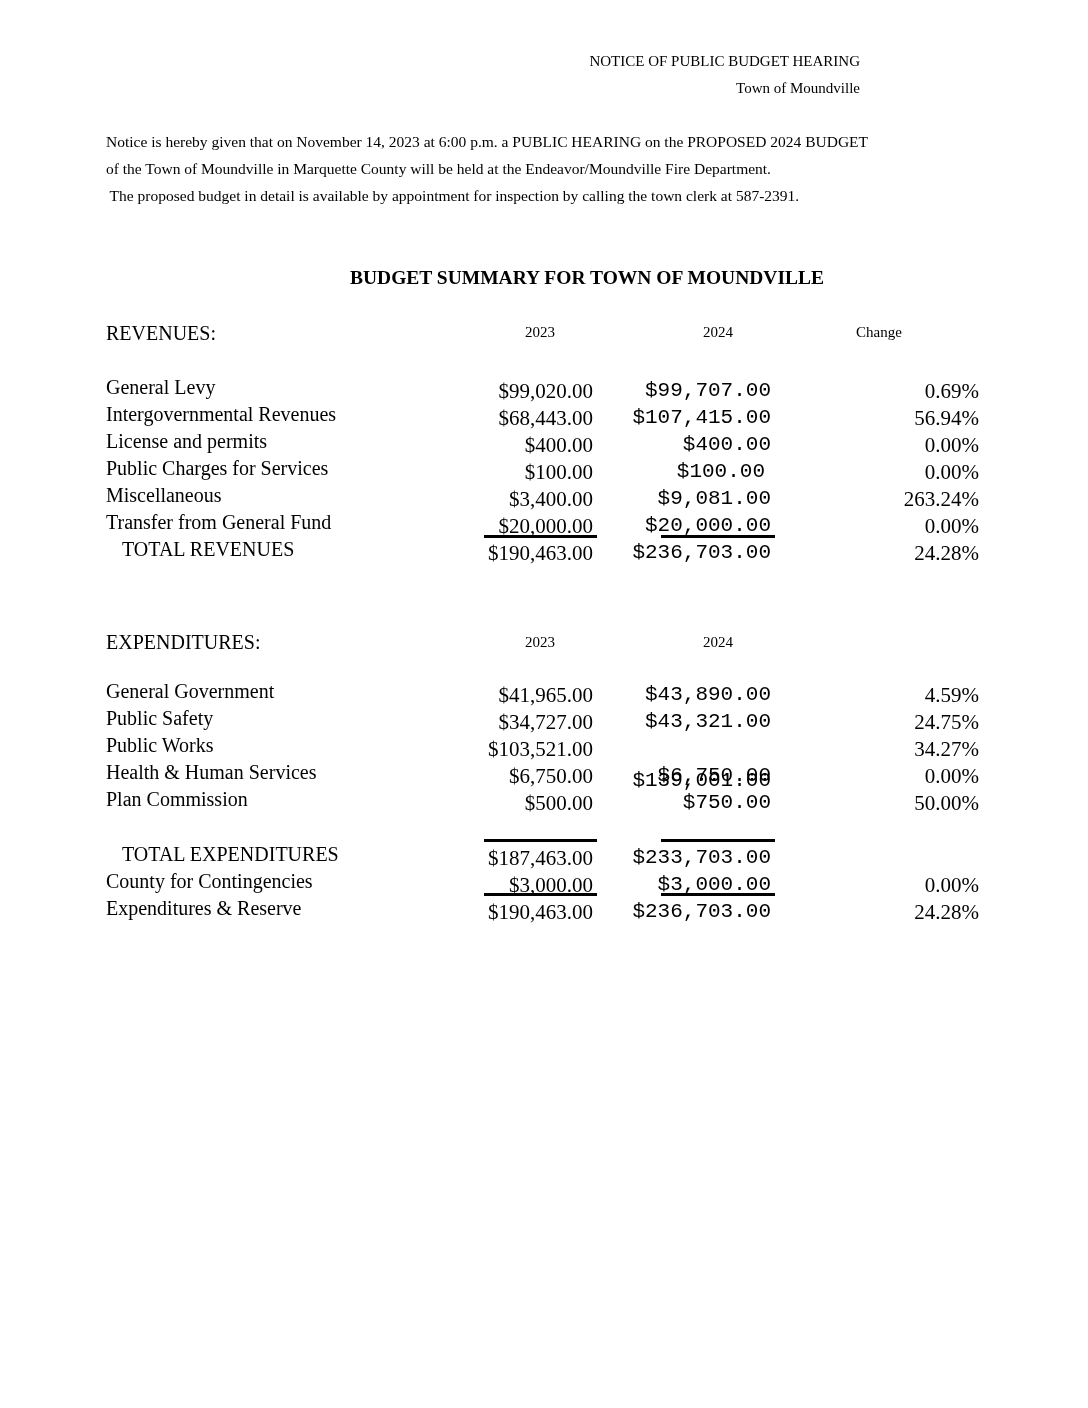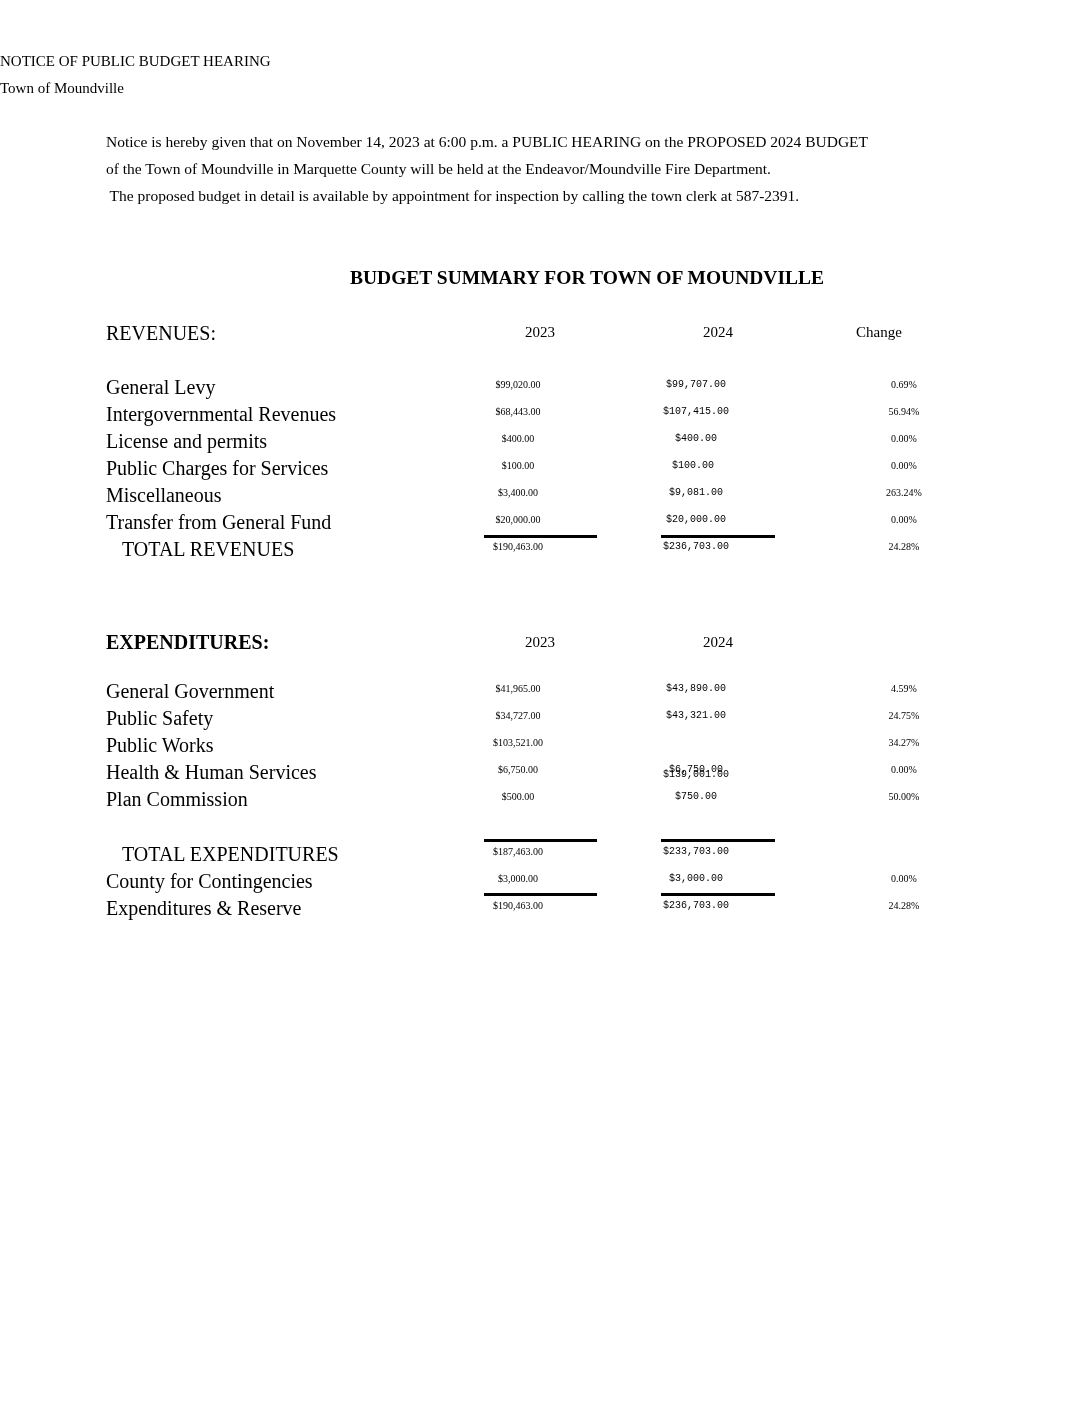--- a/index.html
+++ b/index.html
@@ -16,7 +16,7 @@
       color: #000000;
     }
     .abs { position: absolute; white-space: nowrap; }
-    .center { left: 0; width: 860px; text-align: left; font-family: Liberation Serif, serif; }
+    .center { left: 0; width: 860px; text-align: right; font-family: Liberation Serif, serif; }
     .notice-title { font-size: 15px; }
     .notice-sub { font-size: 15px; }
     .para { font-size: 15.5px; left: 106px; }

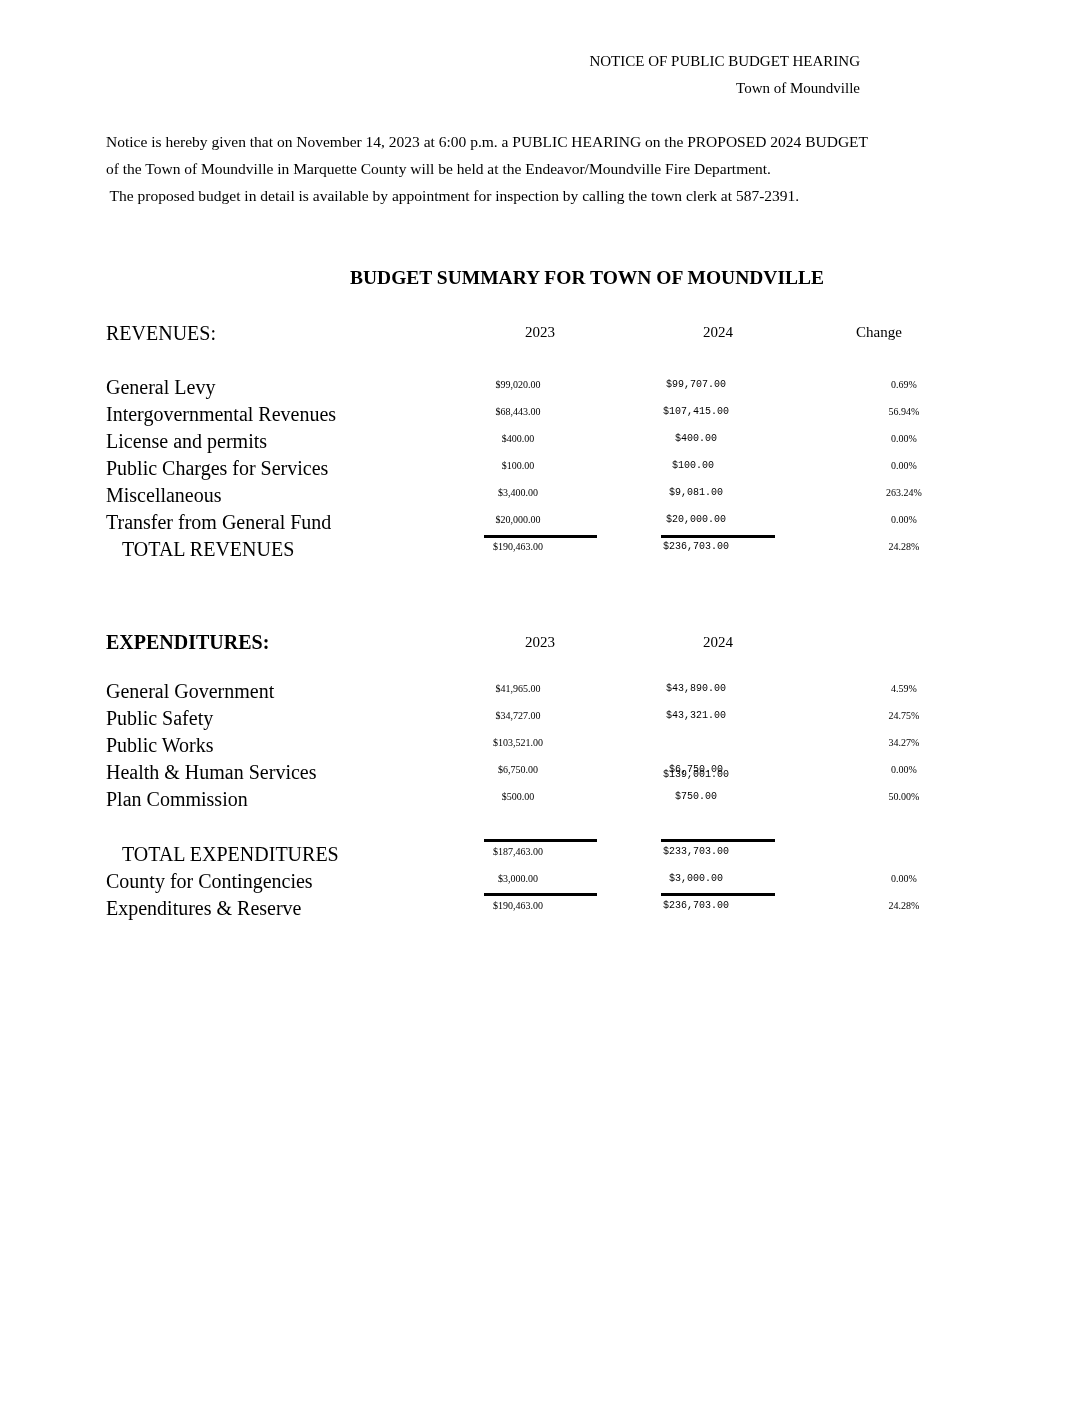--- a/index.html
+++ b/index.html
@@ -25,7 +25,7 @@
     .col-head { font-size: 15px; text-align: center; width: 80px; }
     .row-label { font-size: 20px; left: 106px; }
     .row-label.indent { left: 122px; }
-    .num { font-size: 10px; text-align: center; }
+    .num { font-size: 21px; text-align: right; }
     .c2023 { left: 443px; width: 150px; }
     .c2024 { left: 621px; width: 150px; font-family: Liberation Mono, monospace; }
     .cchg { left: 829px; width: 150px; }

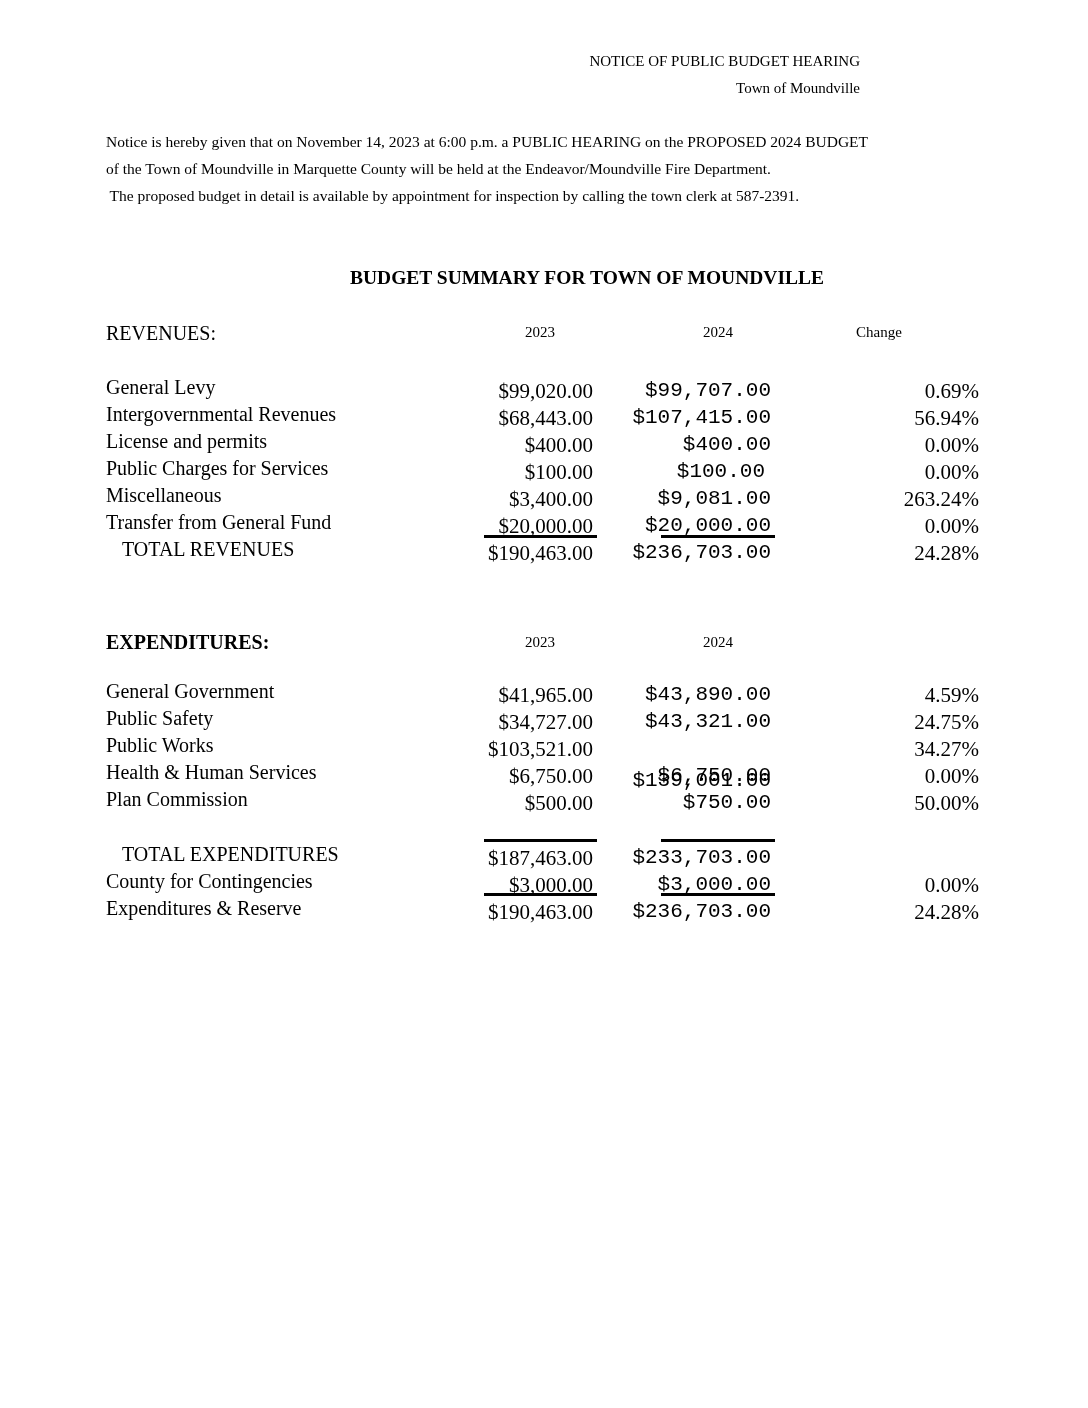--- a/index.html
+++ b/index.html
@@ -109,7 +109,7 @@
 </div>
 
 <div>
-  <div class="abs section-label" style="top:631px;font-weight:bold;">EXPENDITURES:</div>
+  <div class="abs section-label" style="top:631px;">EXPENDITURES:</div>
   <div class="abs col-head" style="top:634px; left:500px;">2023</div>
   <div class="abs col-head" style="top:634px; left:678px;">2024</div>
 

